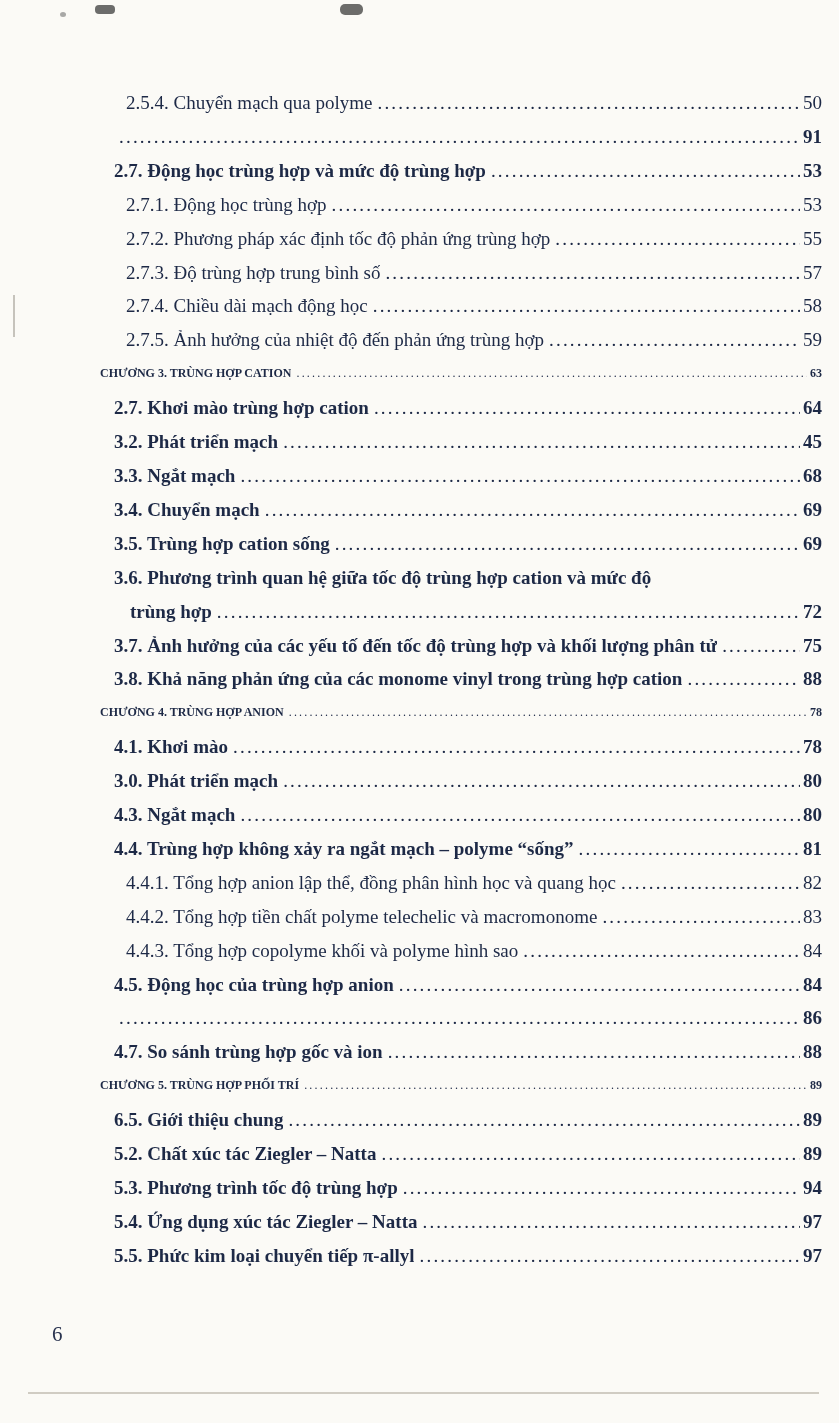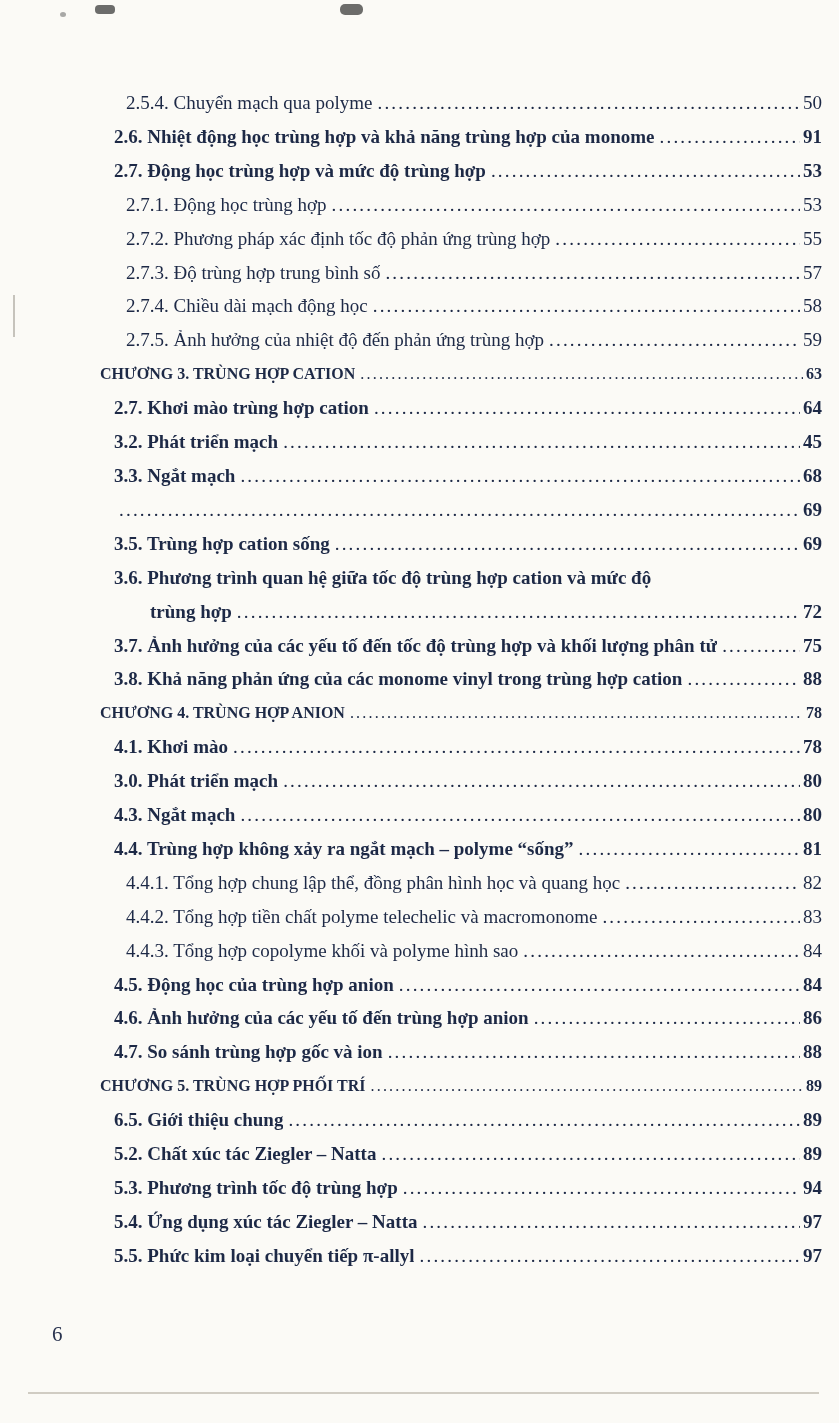--- a/index.html
+++ b/index.html
@@ -78,7 +78,6 @@
         <span class="pageno">50</span>
       </div>
       <div class="row section bold">
-        <span class="label">2.6. Nhiệt động học trùng hợp và khả năng trùng hợp của monome</span>
         <span class="leader">....................................................................................................................................................................................</span>
         <span class="pageno">91</span>
       </div>

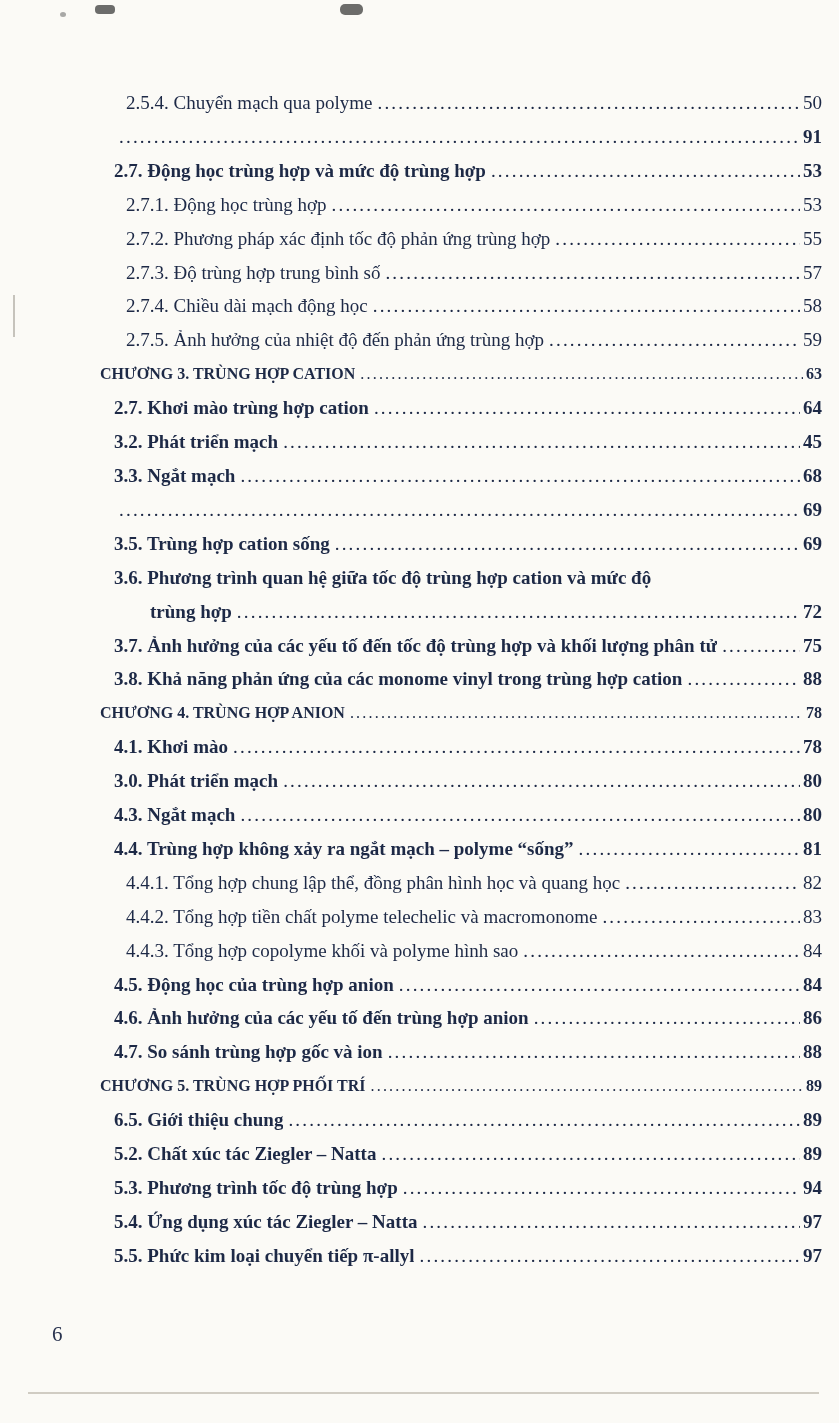--- a/index.html
+++ b/index.html
@@ -26,7 +26,7 @@
     font-size: 19px;
     white-space: nowrap;
   }
-  .row.chapter { margin-left: 0; font-size: 16px; }
+  .row.chapter { margin-left: 0; font-size: 12px; }
   .row.section { margin-left: 14px; }
   .row.subsection { margin-left: 26px; }
   .row.continuation { margin-left: 50px; }

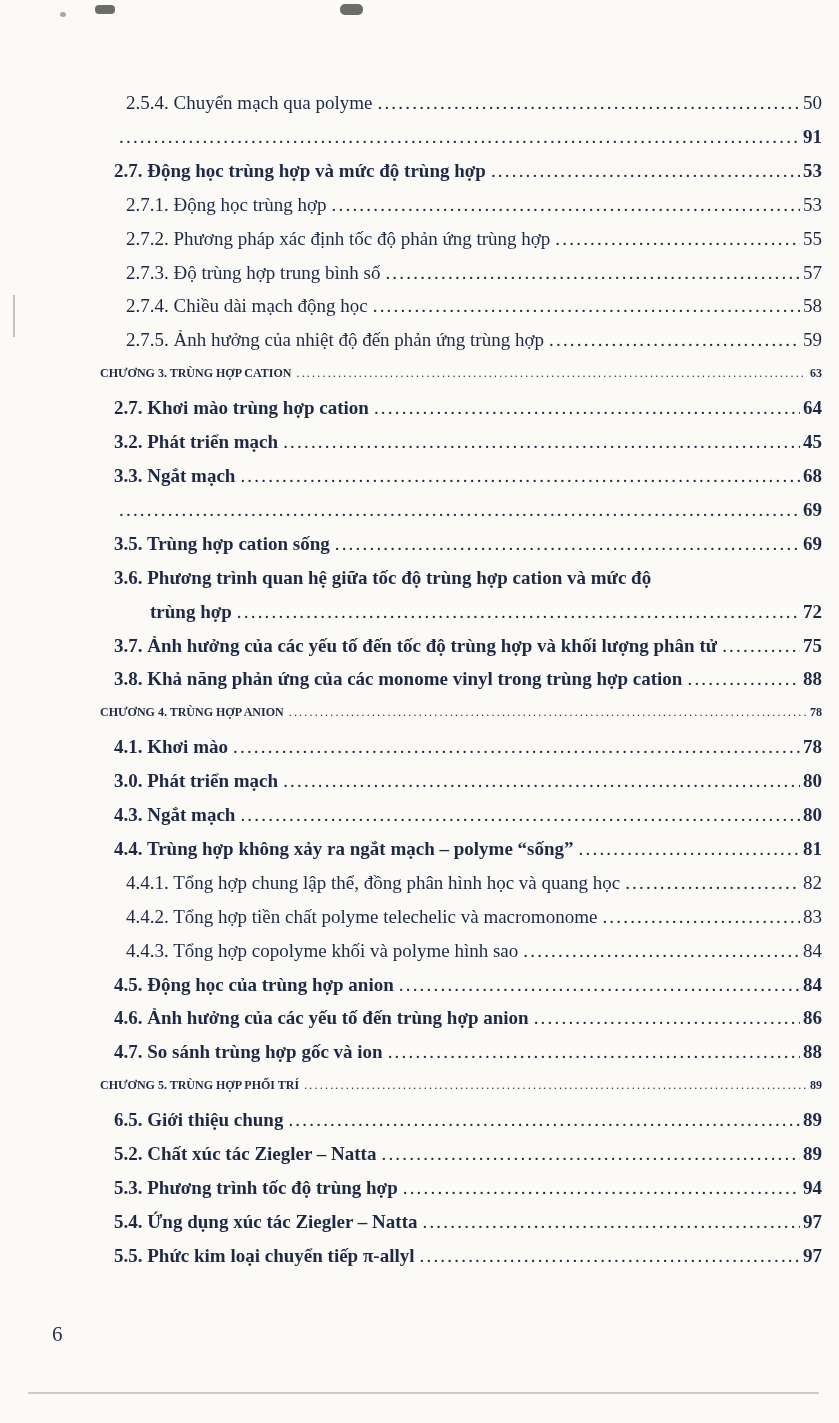--- a/index.html
+++ b/index.html
@@ -132,6 +132,7 @@
         <span class="pageno">68</span>
       </div>
       <div class="row section bold">
+        <span class="label">3.4. Chuyển mạch</span>
         <span class="leader">....................................................................................................................................................................................</span>
         <span class="pageno">69</span>
       </div>

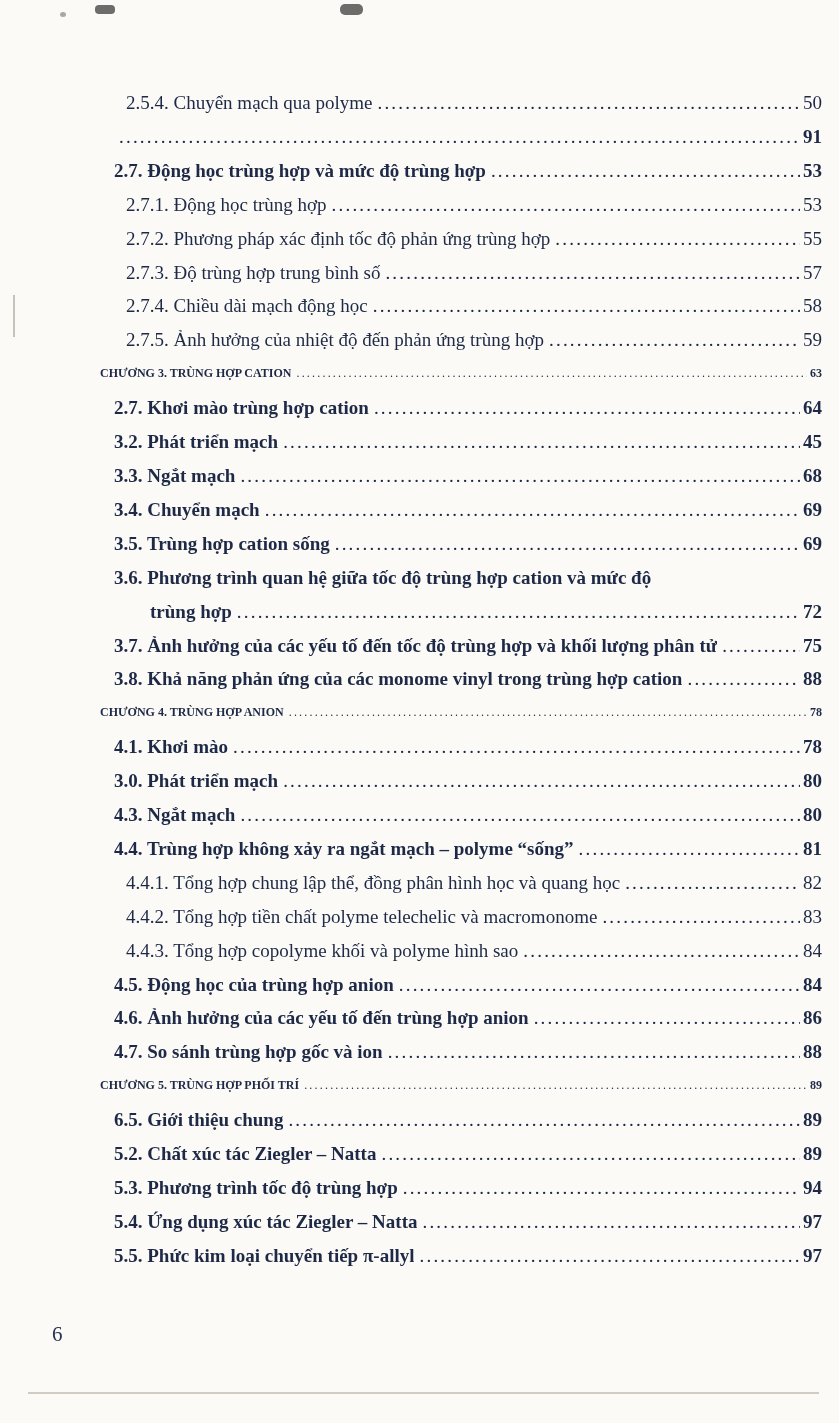--- a/index.html
+++ b/index.html
@@ -29,7 +29,7 @@
   .row.chapter { margin-left: 0; font-size: 12px; }
   .row.section { margin-left: 14px; }
   .row.subsection { margin-left: 26px; }
-  .row.continuation { margin-left: 50px; }
+  .row.continuation { margin-left: 30px; }
   .row.bold { font-weight: bold; }
   .label {
     flex: 0 1 auto;

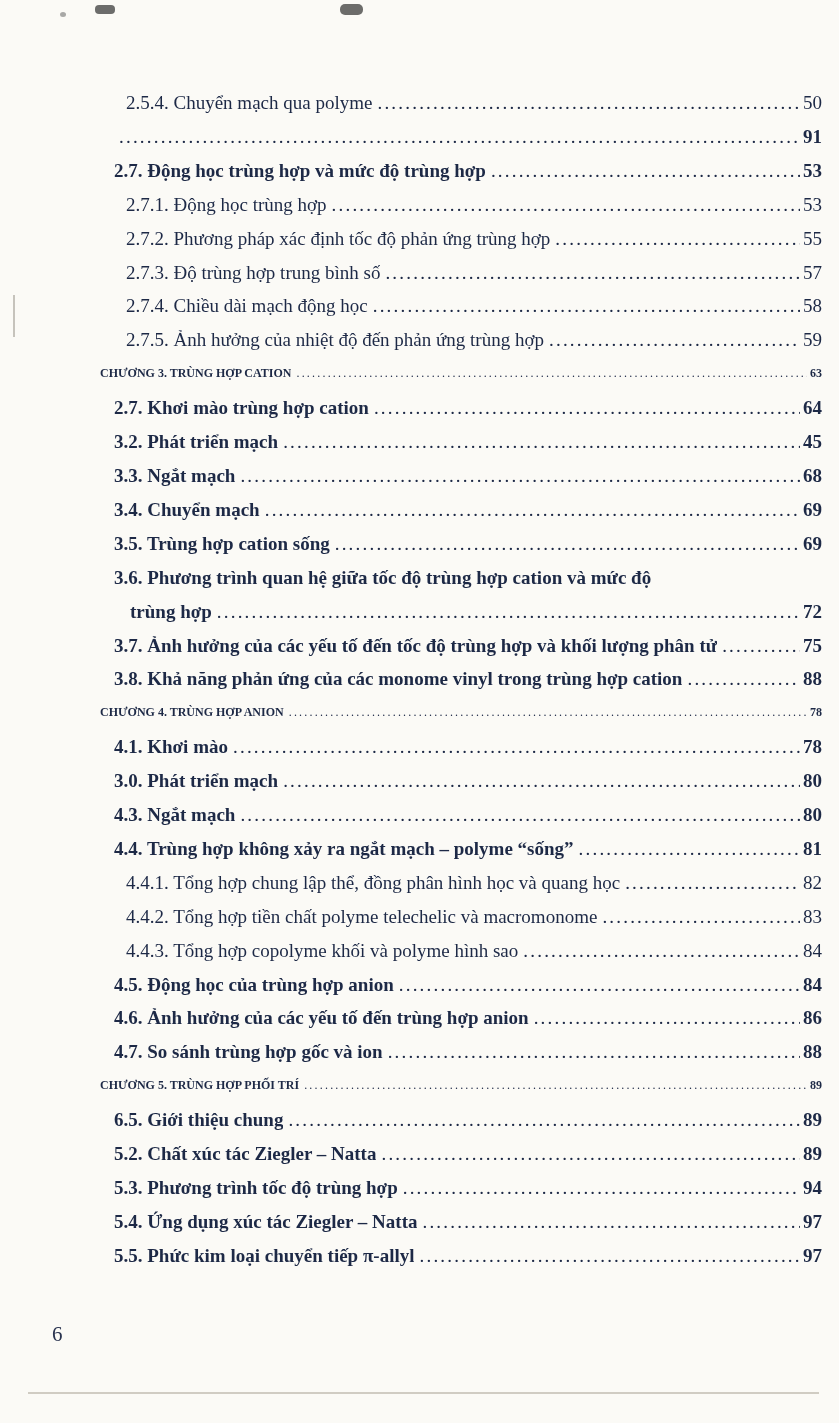--- a/index.html
+++ b/index.html
@@ -185,7 +185,7 @@
         <span class="pageno">81</span>
       </div>
       <div class="row subsection">
-        <span class="label">4.4.1. Tổng hợp chung lập thể, đồng phân hình học và quang học</span>
+        <span class="label">4.4.1. Tổng hợp anion lập thể, đồng phân hình học và quang học</span>
         <span class="leader">....................................................................................................................................................................................</span>
         <span class="pageno">82</span>
       </div>

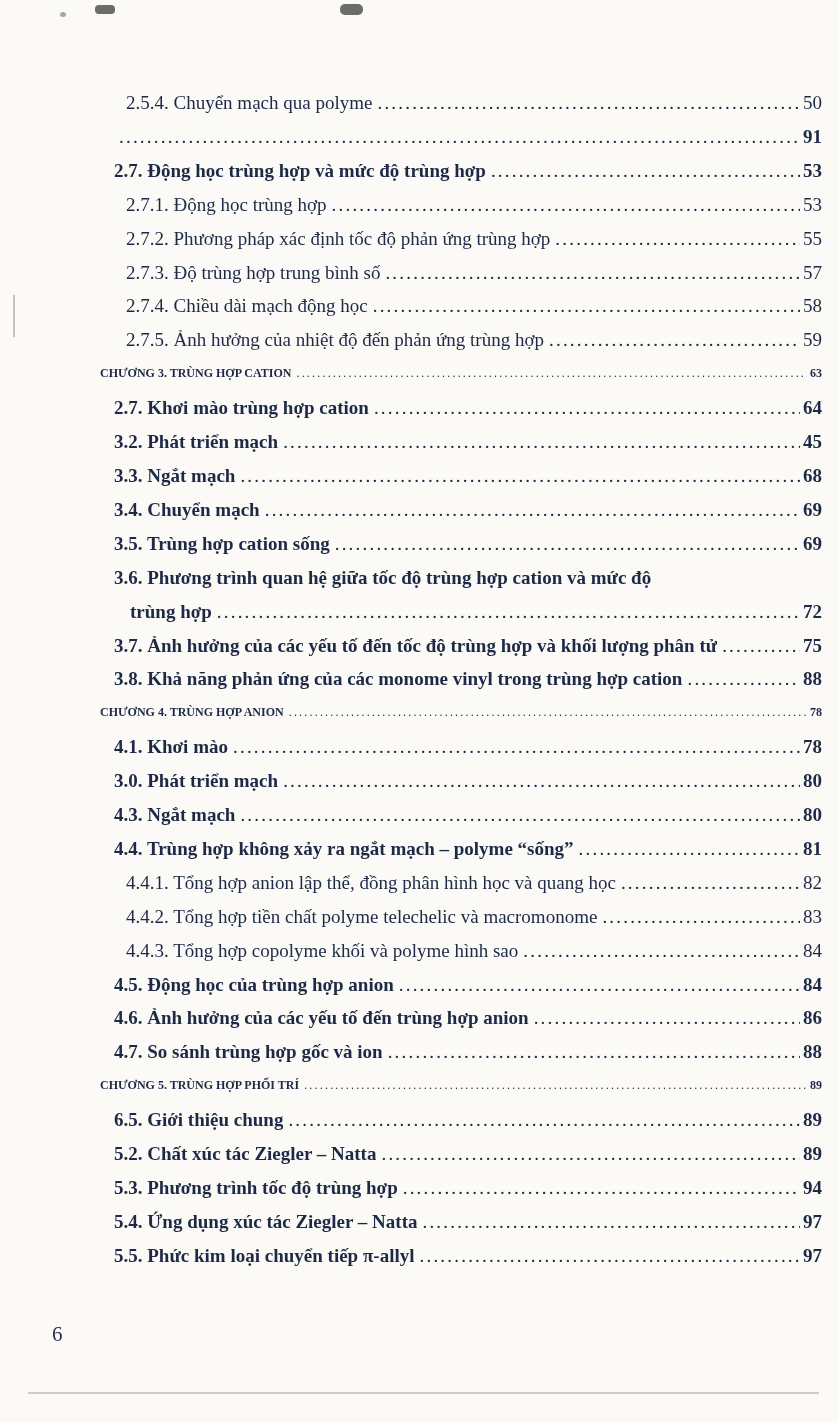--- a/index.html
+++ b/index.html
@@ -205,7 +205,6 @@
         <span class="pageno">84</span>
       </div>
       <div class="row section bold">
-        <span class="label">4.6. Ảnh hưởng của các yếu tố đến trùng hợp anion</span>
         <span class="leader">....................................................................................................................................................................................</span>
         <span class="pageno">86</span>
       </div>

